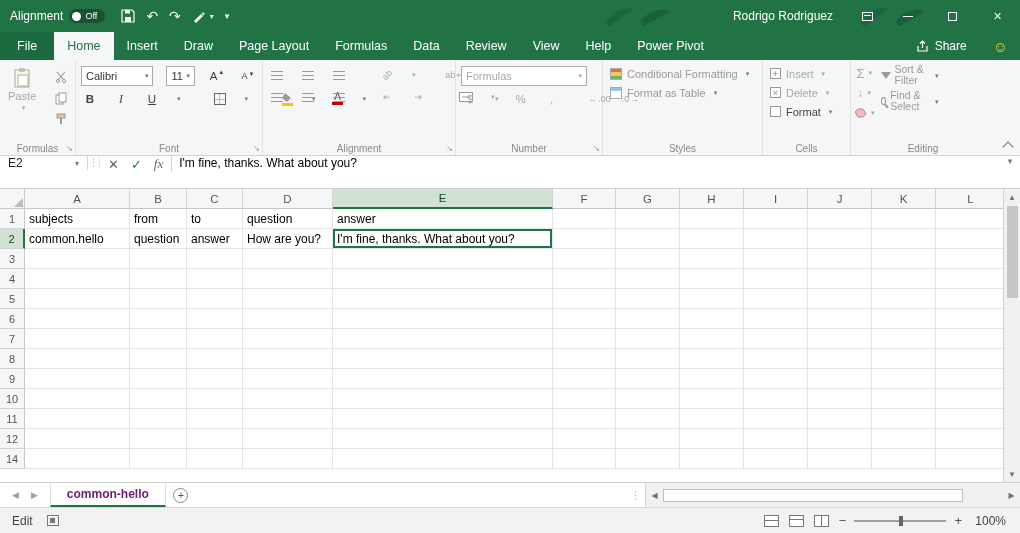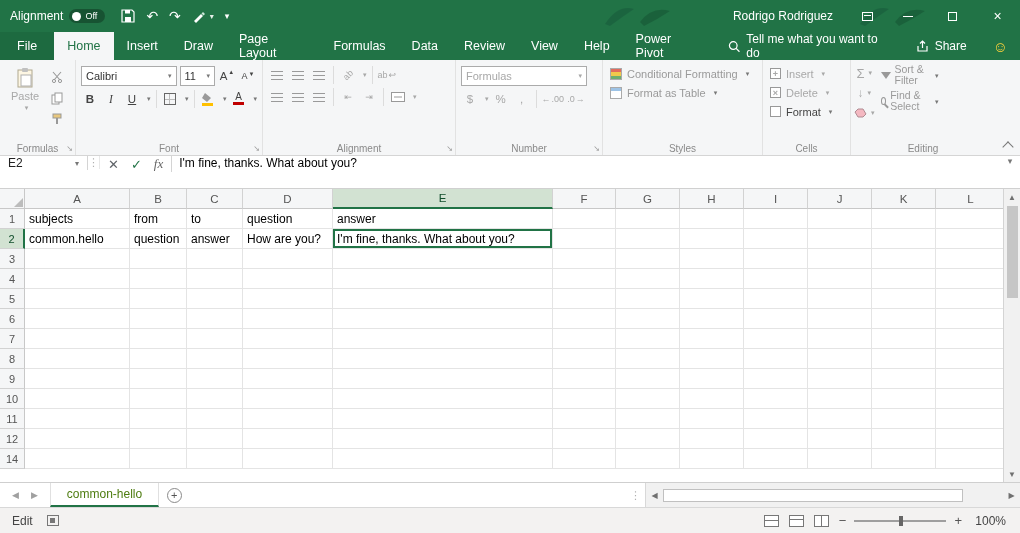--- a/index.html
+++ b/index.html
@@ -204,13 +204,6 @@
     <span class="tab">Help</span>
     <span class="tab">Power Pivot</span>
     <div class="tab-right">
-      <span class="tellme">
-        <svg width="13" height="13" viewBox="0 0 13 13">
-            <circle cx="5.5" cy="5.5" r="4" fill="none" stroke="#fff" stroke-width="1.3"></circle>
-            <line x1="8.5" y1="8.5" x2="12" y2="12" stroke="#fff" stroke-width="1.3"></line>
-          </svg>
-        <span>Tell me what you want to do</span>
-      </span>
       <span class="share">
         <svg width="13" height="13" viewBox="0 0 13 13">
             <path d="M2 6 v5 h9 v-5" fill="none" stroke="#fff" stroke-width="1.2"></path>

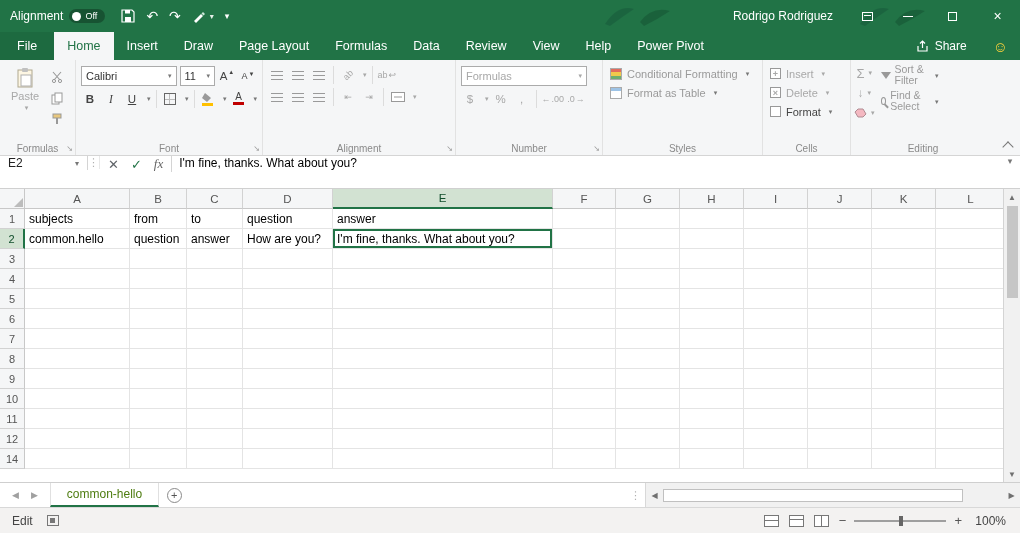--- a/index.html
+++ b/index.html
@@ -41,7 +41,7 @@
   .group{position:relative;border-right:1px solid #e2e2e2;display:flex;flex-direction:column;padding:4px 3px 16px}
   .group-label{position:absolute;bottom:1px;left:0;right:0;text-align:center;font-size:10px;color:#8a8a8a}
   .launcher{position:absolute;right:2px;bottom:2px;font-size:8px;color:#9a9a9a}
-  .r{display:flex;align-items:center;gap:3px;margin:2px 2px}
+  .r{display:flex;align-items:center;gap:13px;margin:2px 2px}
   .combo{background:#fff;border:1px solid #ababab;height:20px;font-size:11px;display:flex;align-items:center;padding:0 4px;color:#333}
   .arrow{font-size:7px;color:#777;margin-left:3px}
   .combo .arrow{margin-left:auto}

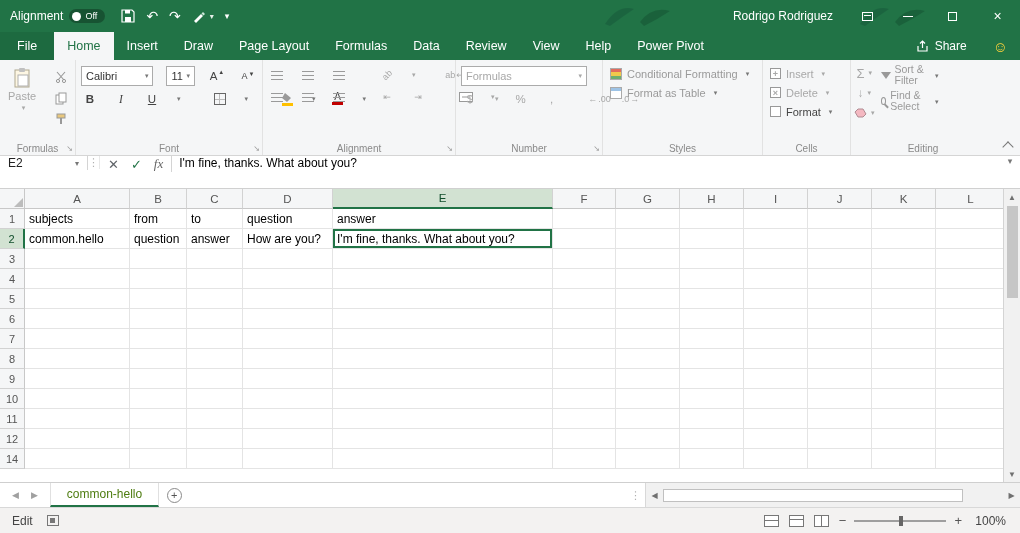--- a/index.html
+++ b/index.html
@@ -107,7 +107,7 @@
   
   .sheetbar{height:25px;background:#fff;border-top:1px solid #cfcfcf;display:flex;align-items:stretch;flex:0 0 auto}
   .nav{display:flex;align-items:center;gap:12px;padding:0 12px;color:#a0a0a0;font-size:9px}
-  .sheettab{display:flex;align-items:center;padding:0 16px;font-size:12px;color:#4d7c0f;font-weight:normal;border-bottom:2px solid #217346;background:#fff;border-left:1px solid #e0e0e0;border-right:1px solid #e0e0e0}
+  .sheettab{display:flex;align-items:center;padding:0 16px;font-size:12px;color:#701a75;font-weight:bold;border-bottom:2px solid #217346;background:#fff;border-left:1px solid #e0e0e0;border-right:1px solid #e0e0e0}
   .addsheet{width:30px;display:flex;align-items:center;justify-content:center}
   .addsheet .circ{width:15px;height:15px;border:1px solid #8a8a8a;border-radius:50%;display:flex;align-items:center;justify-content:center;font-size:11px;color:#555;line-height:1}
   .sheet-grip{display:flex;align-items:center;color:#b0b0b0;font-size:11px;margin-left:auto;padding:0 4px}

